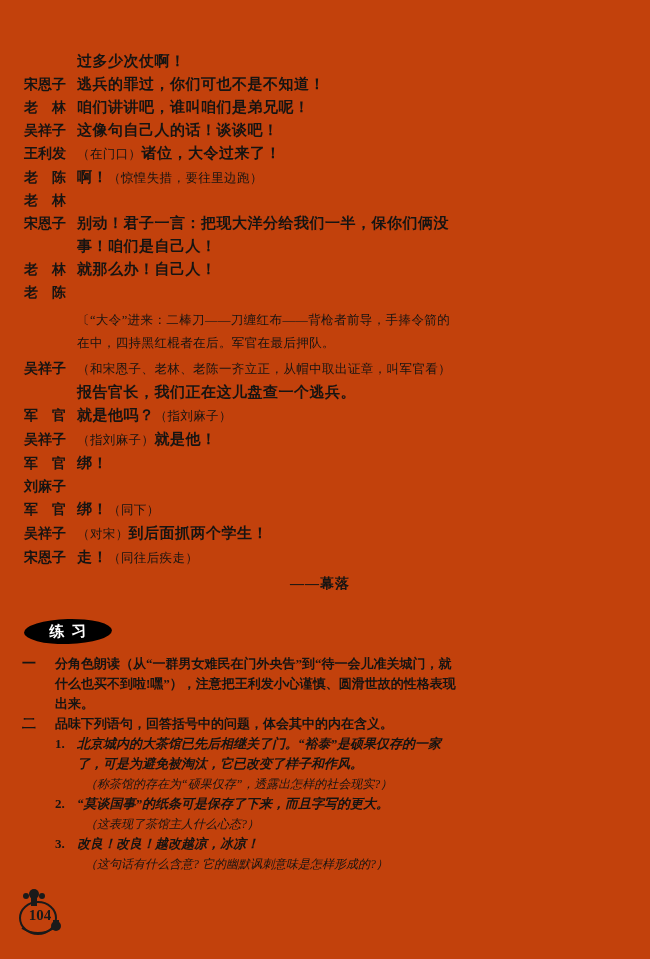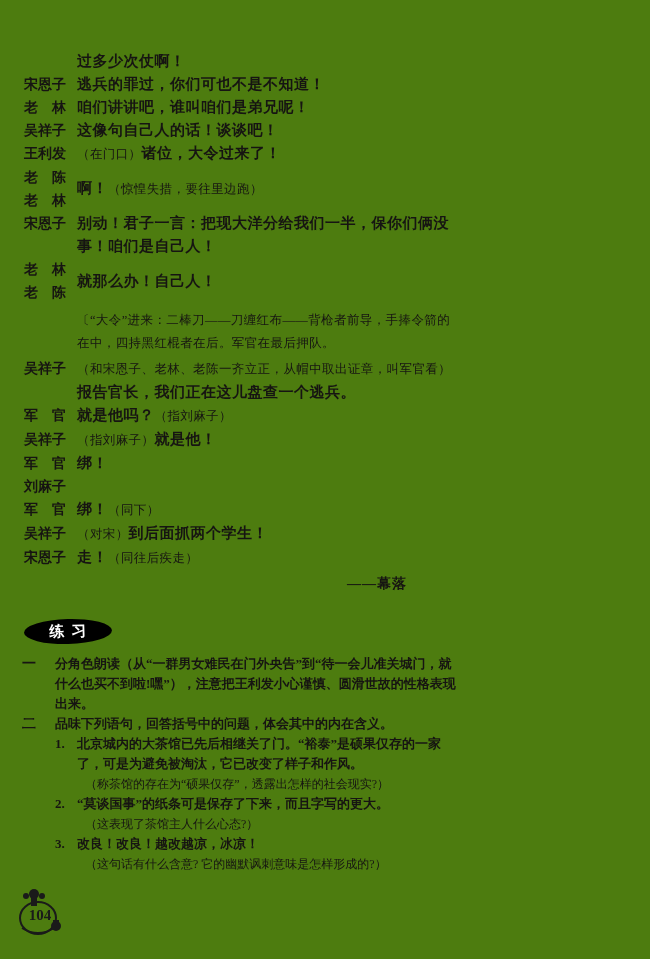--- a/index.html
+++ b/index.html
@@ -8,7 +8,7 @@
     position:relative;
     width:650px; height:959px;
     margin:0 auto;
-    background:#4d7c0f;
+    background:#c2410c;
     font-family:"Liberation Serif","DejaVu Serif",serif;
     color:#161412;
     overflow:hidden;

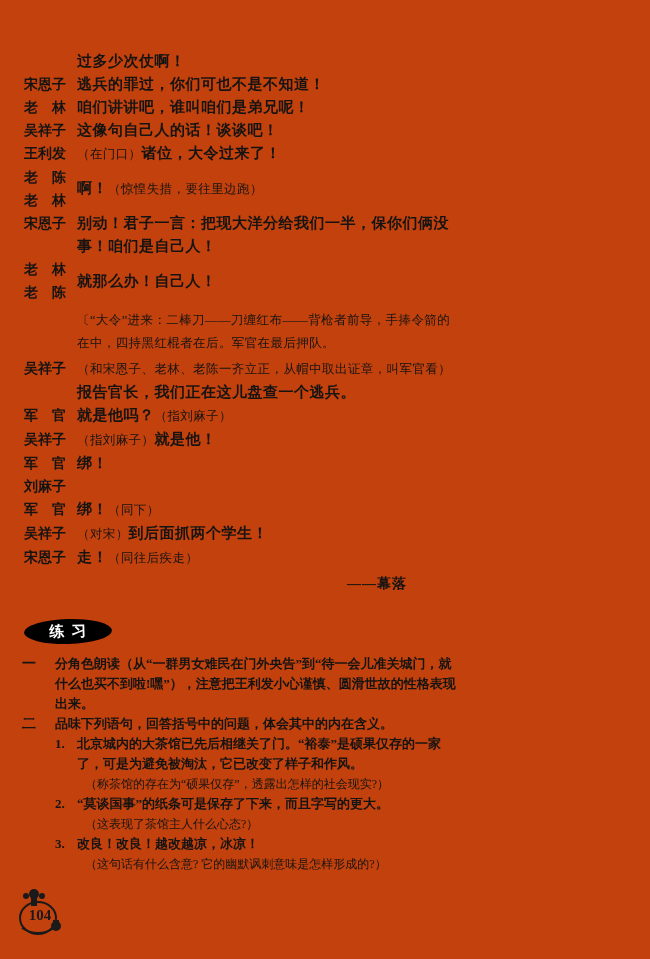--- a/index.html
+++ b/index.html
@@ -18,7 +18,7 @@
     position:absolute; left:24px; top:50px; width:440px;
   }
   .row { display:flex; align-items:flex-start; }
-  .row.pair { align-items:center; }
+  .row.pair { }
   .speaker {
     flex:0 0 53px;
     font-weight:bold;

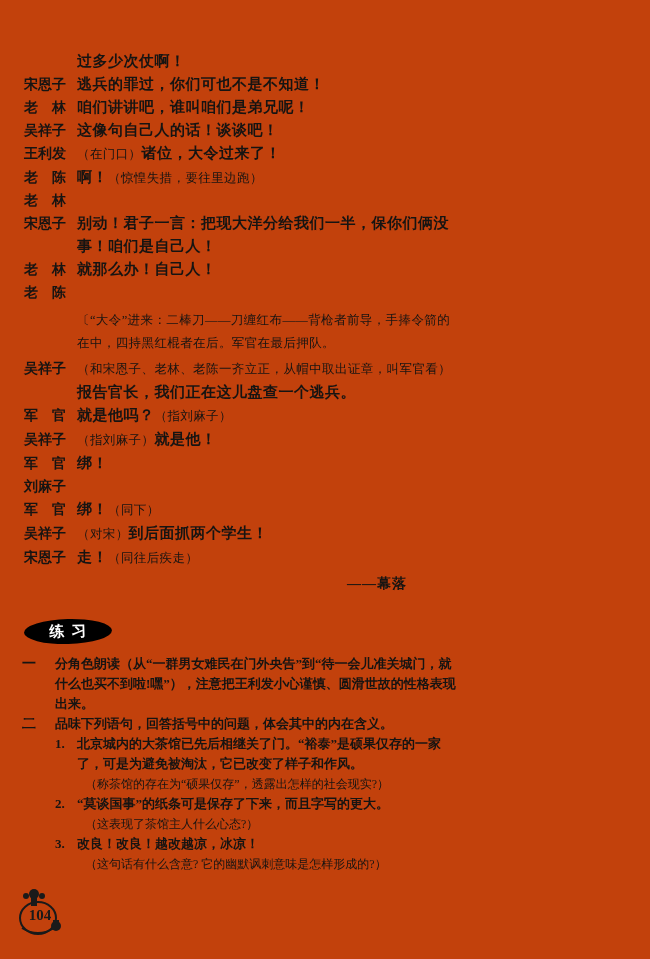--- a/index.html
+++ b/index.html
@@ -47,7 +47,6 @@
     font-weight:bold;
     font-size:14px;
     letter-spacing:1px;
-    text-align:center;
   }
   
   .badge {

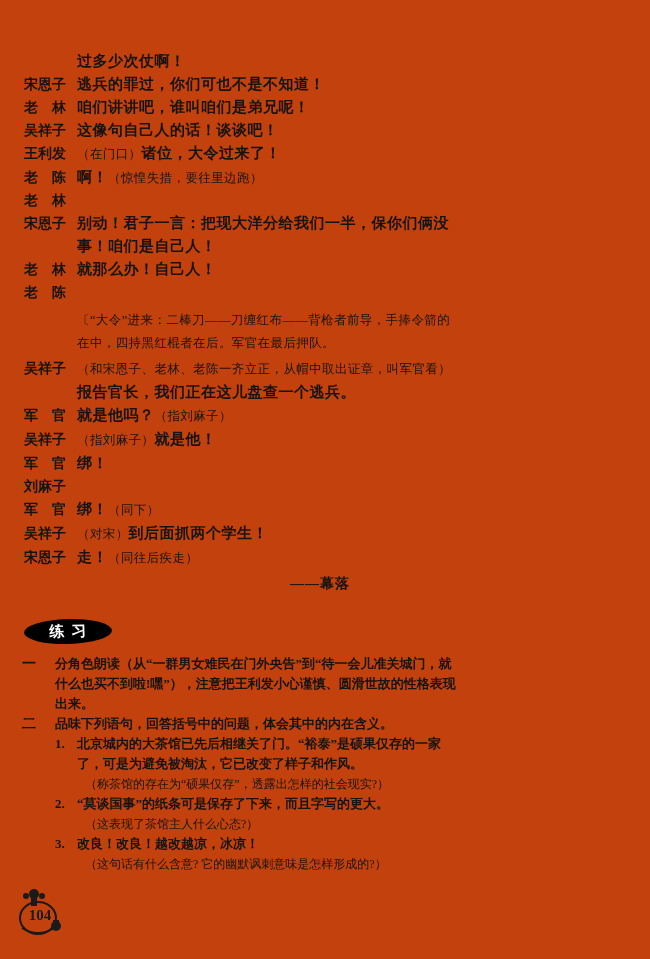--- a/index.html
+++ b/index.html
@@ -86,7 +86,7 @@
     font-weight:bold;
     line-height:20px;
   }
-  .sub-body { width:378px; }
+  .sub-body { width:378px;font-style:italic; }
   .sub-text {
     font-size:13px;
     font-weight:bold;

